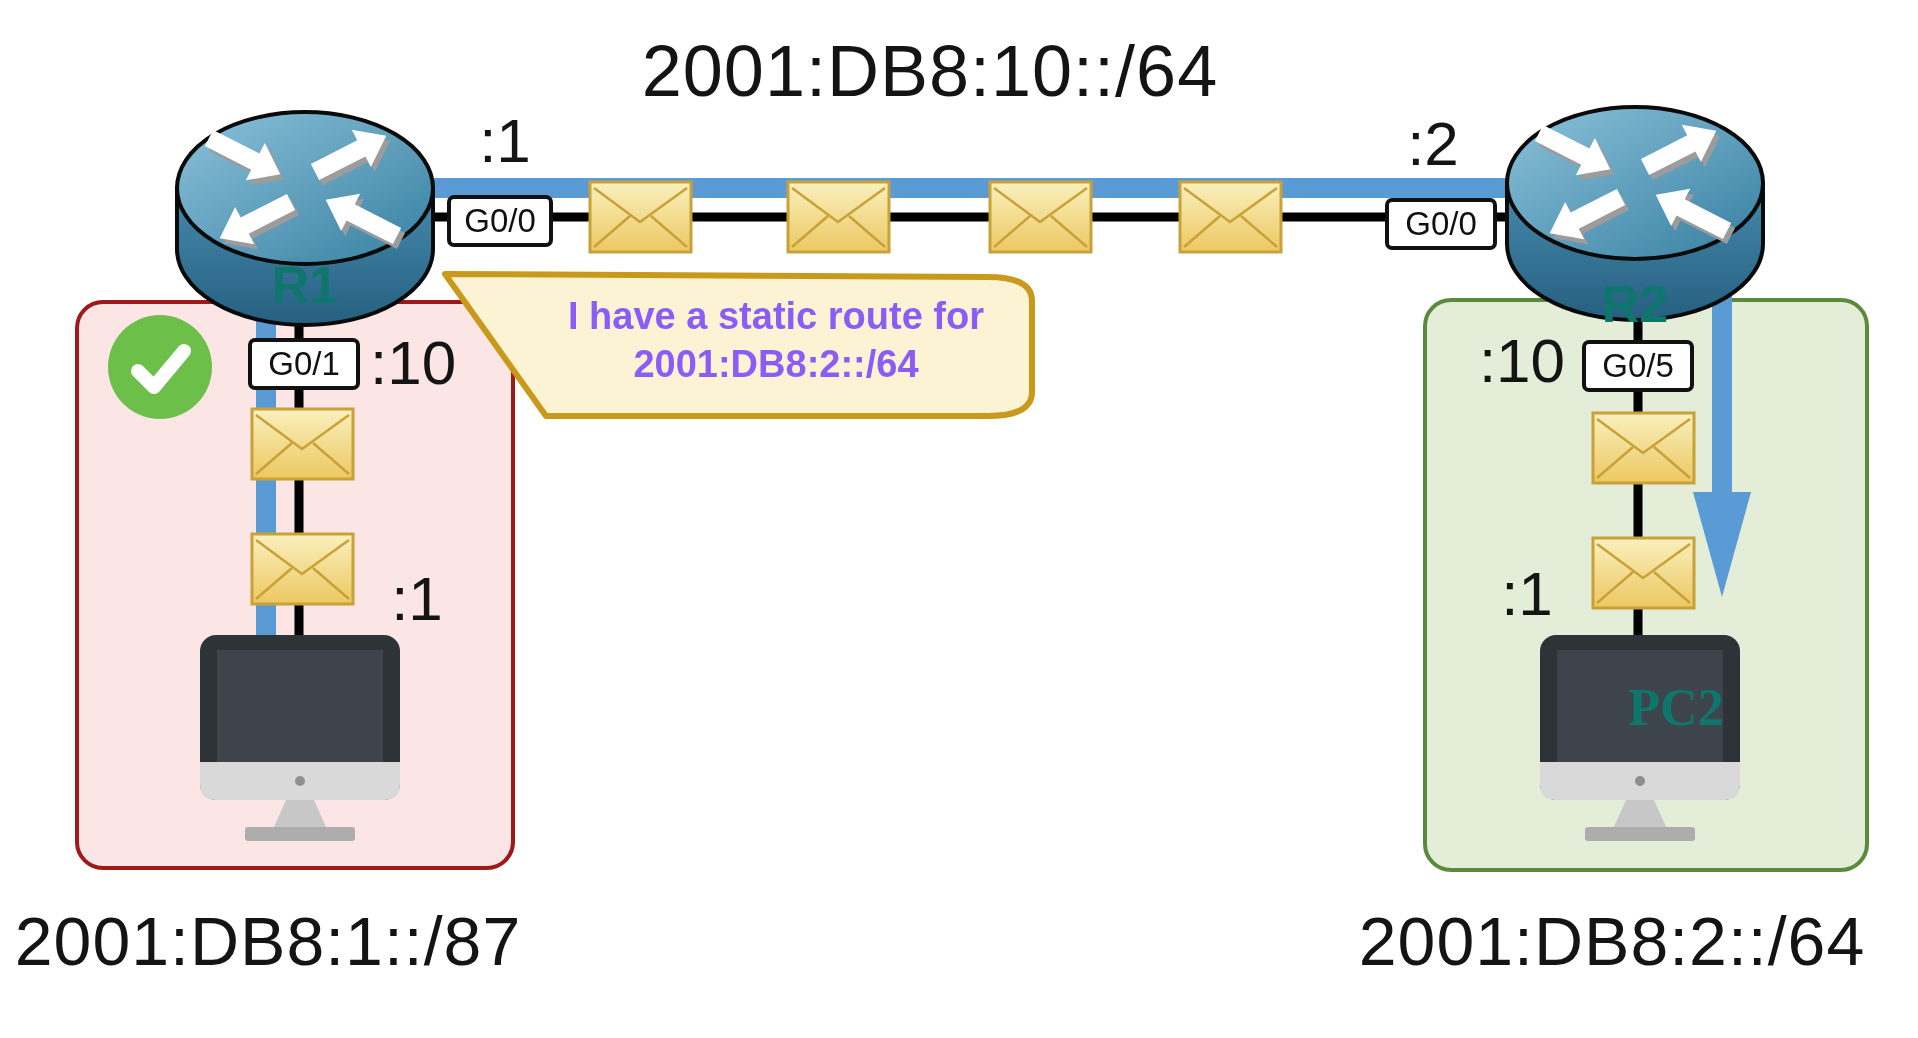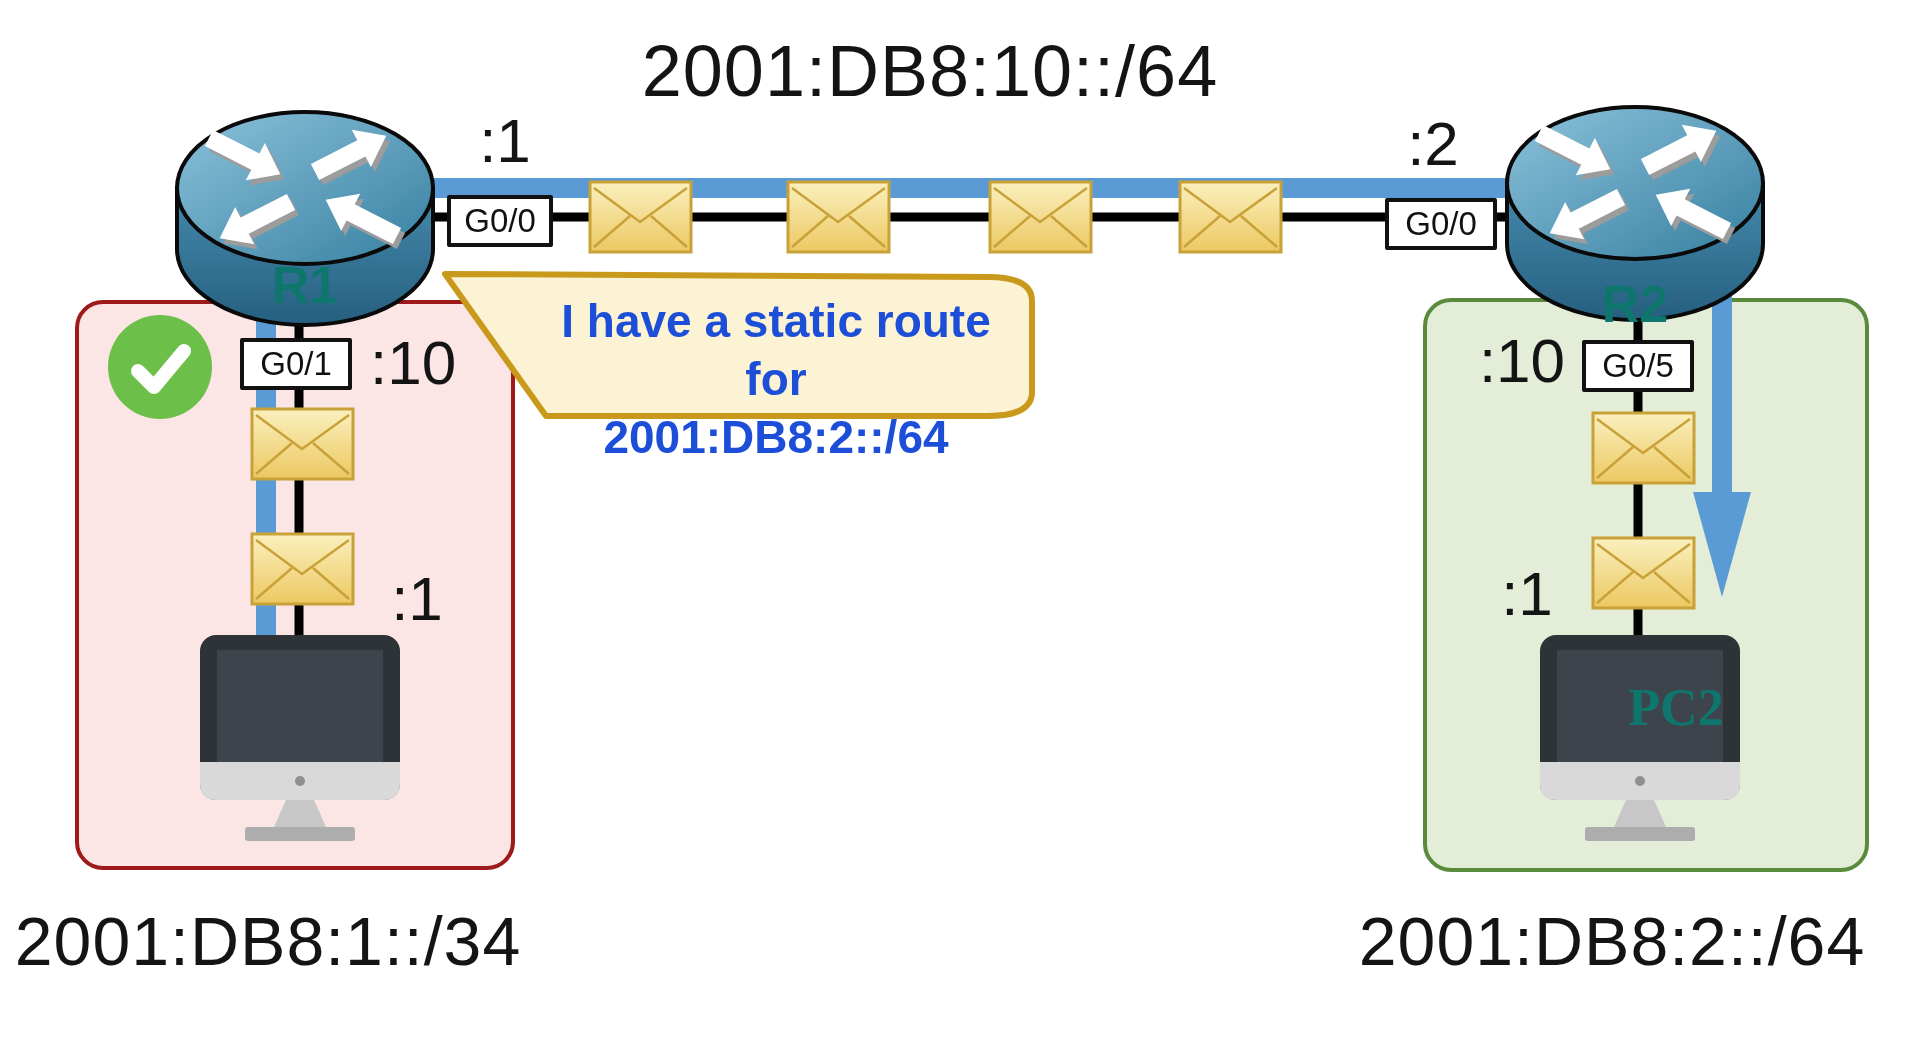--- a/index.html
+++ b/index.html
@@ -14,7 +14,7 @@
   .subnet-label{font-size:68px;font-weight:400;letter-spacing:1px;}
   .addr{font-size:62px;font-weight:400;}
   .if-badge{
-    position:absolute;background:#ffffff;border:4px solid #111111;border-radius:2px;
+    position:absolute;background:#ffffff;border:4px solid #111111;border-radius:7px;
     display:flex;align-items:center;justify-content:center;
     font-size:33px;font-weight:400;color:#111111;box-sizing:border-box;
   }

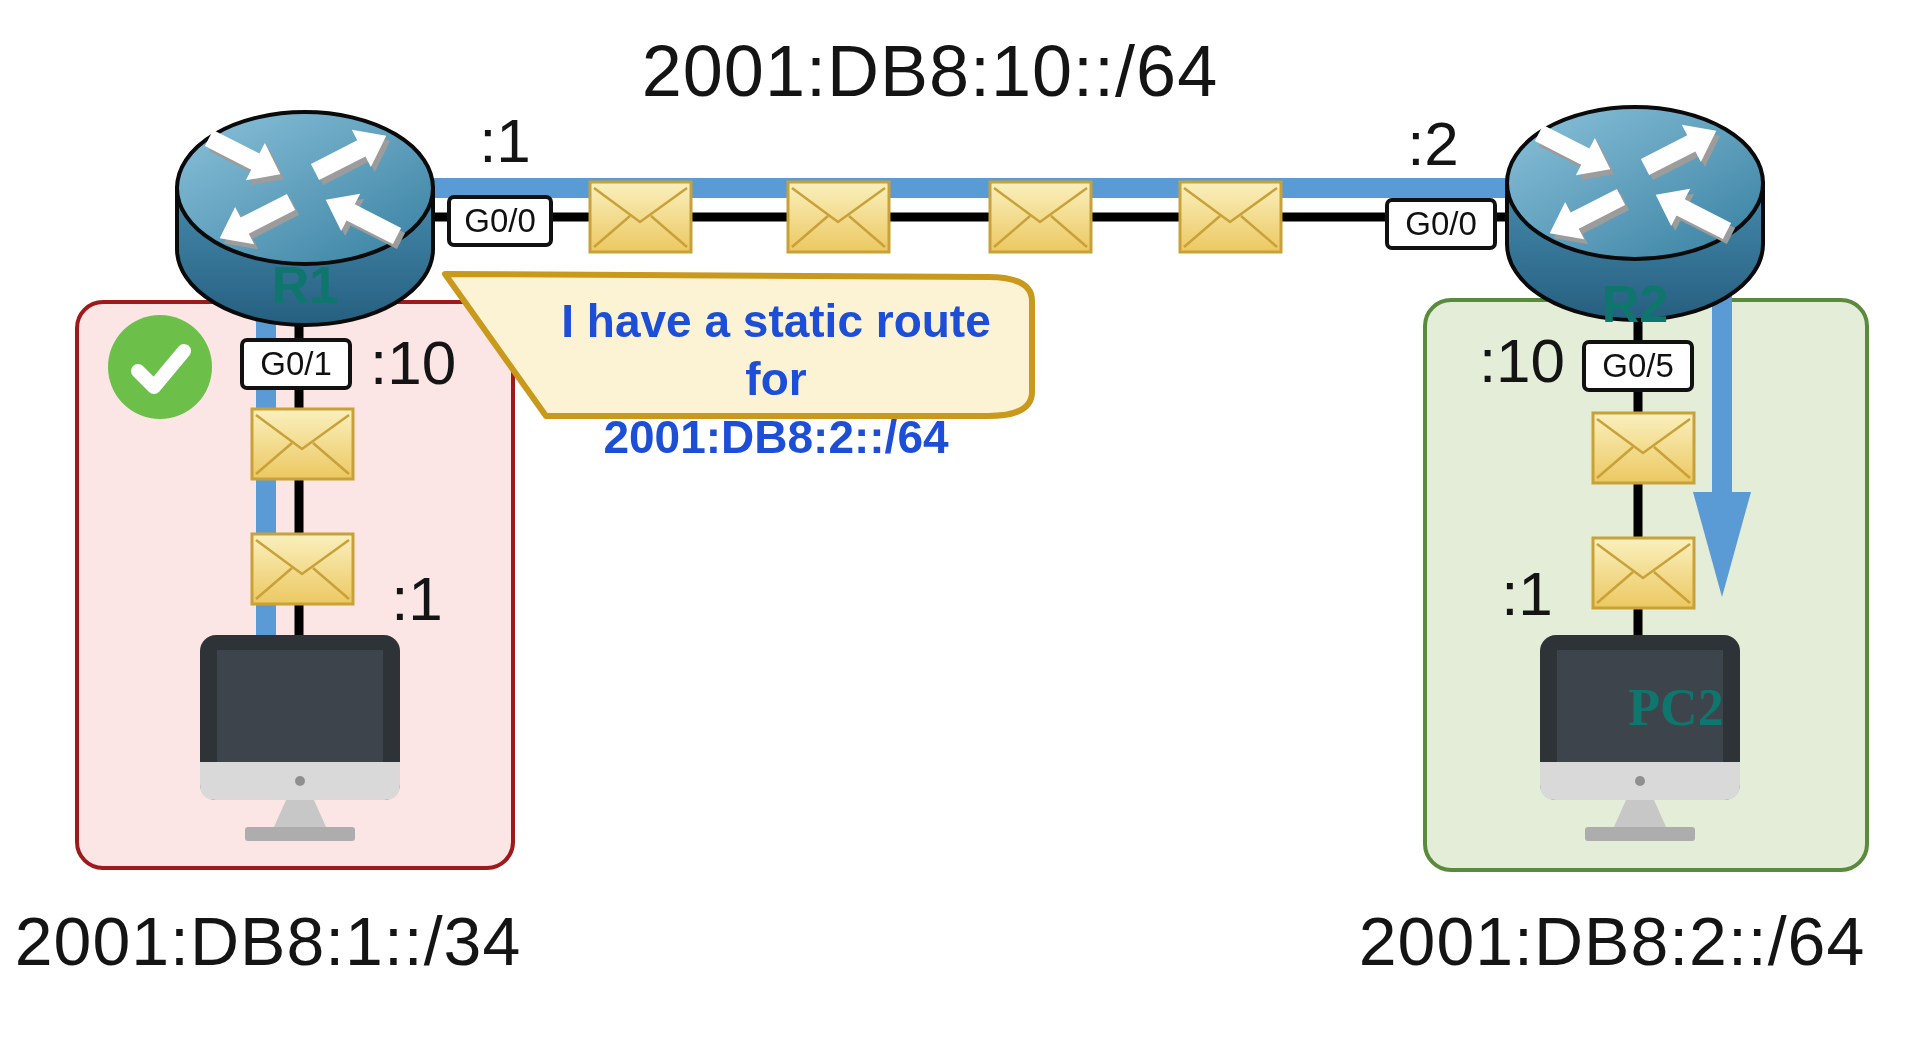--- a/index.html
+++ b/index.html
@@ -21,7 +21,7 @@
   .node-label{position:absolute;color:#0f766e;font-weight:700;font-size:52px;text-align:center;}
   .bubble-text{
     position:absolute;left:545px;top:293px;width:462px;text-align:center;
-    font-weight:700;font-size:46px;line-height:1.26;color:#1d4ed8;
+    font-weight:700;font-size:38px;line-height:1.26;color:#8b5cf6;
   }
 </style>
 </head>

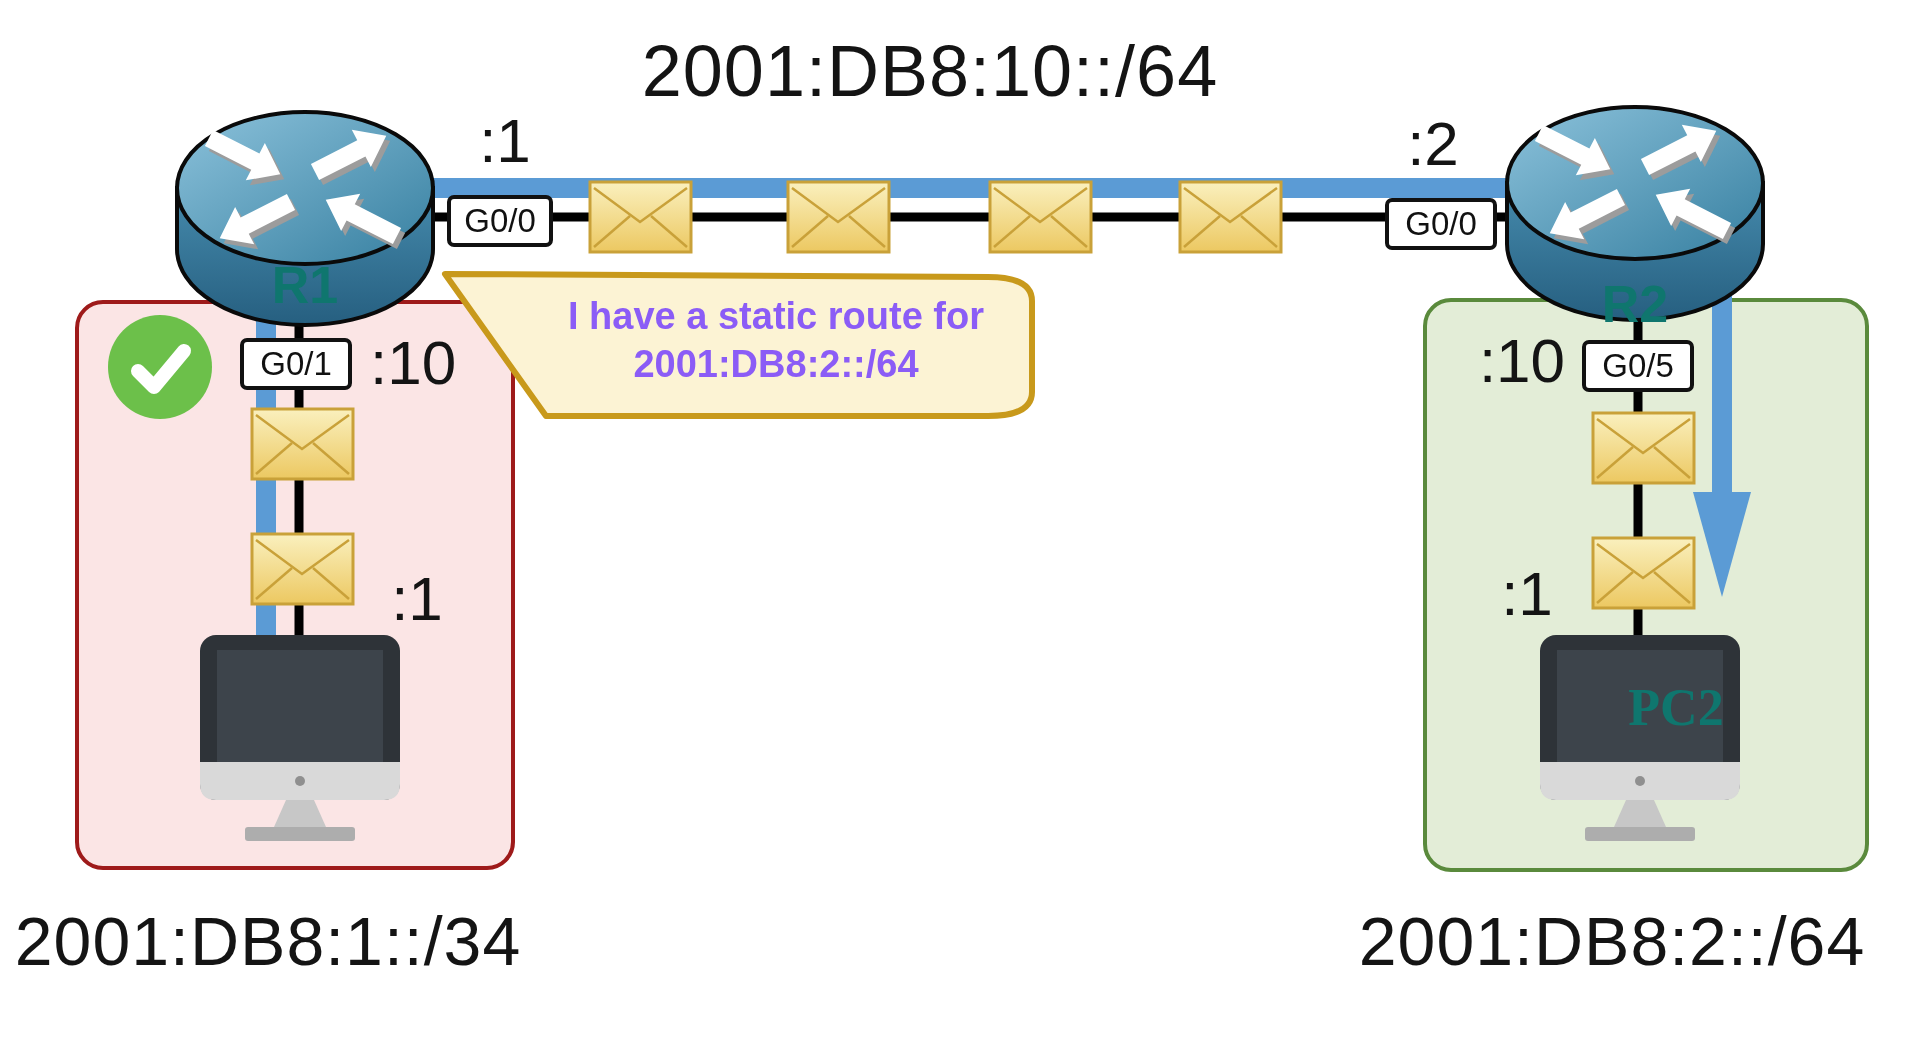--- a/index.html
+++ b/index.html
@@ -130,7 +130,7 @@
   <div class="node-label" style="left:175px;top:255px;width:260px;">R1</div>
   <div class="node-label" style="left:1505px;top:255px;width:260px;margin-top:19px;">R2</div>
 
-  <div class="if-badge" style="left:240px;top:338px;width:112px;height:52px;text-align:right;">G0/1</div>
+  <div class="if-badge" style="left:248px;top:338px;width:112px;height:52px;text-align:right;">G0/1</div>
   <div class="txt addr" style="left:370px;top:327px;">:10</div>
 
   <div class="txt addr center" style="left:1522px;top:325px;">:10</div>

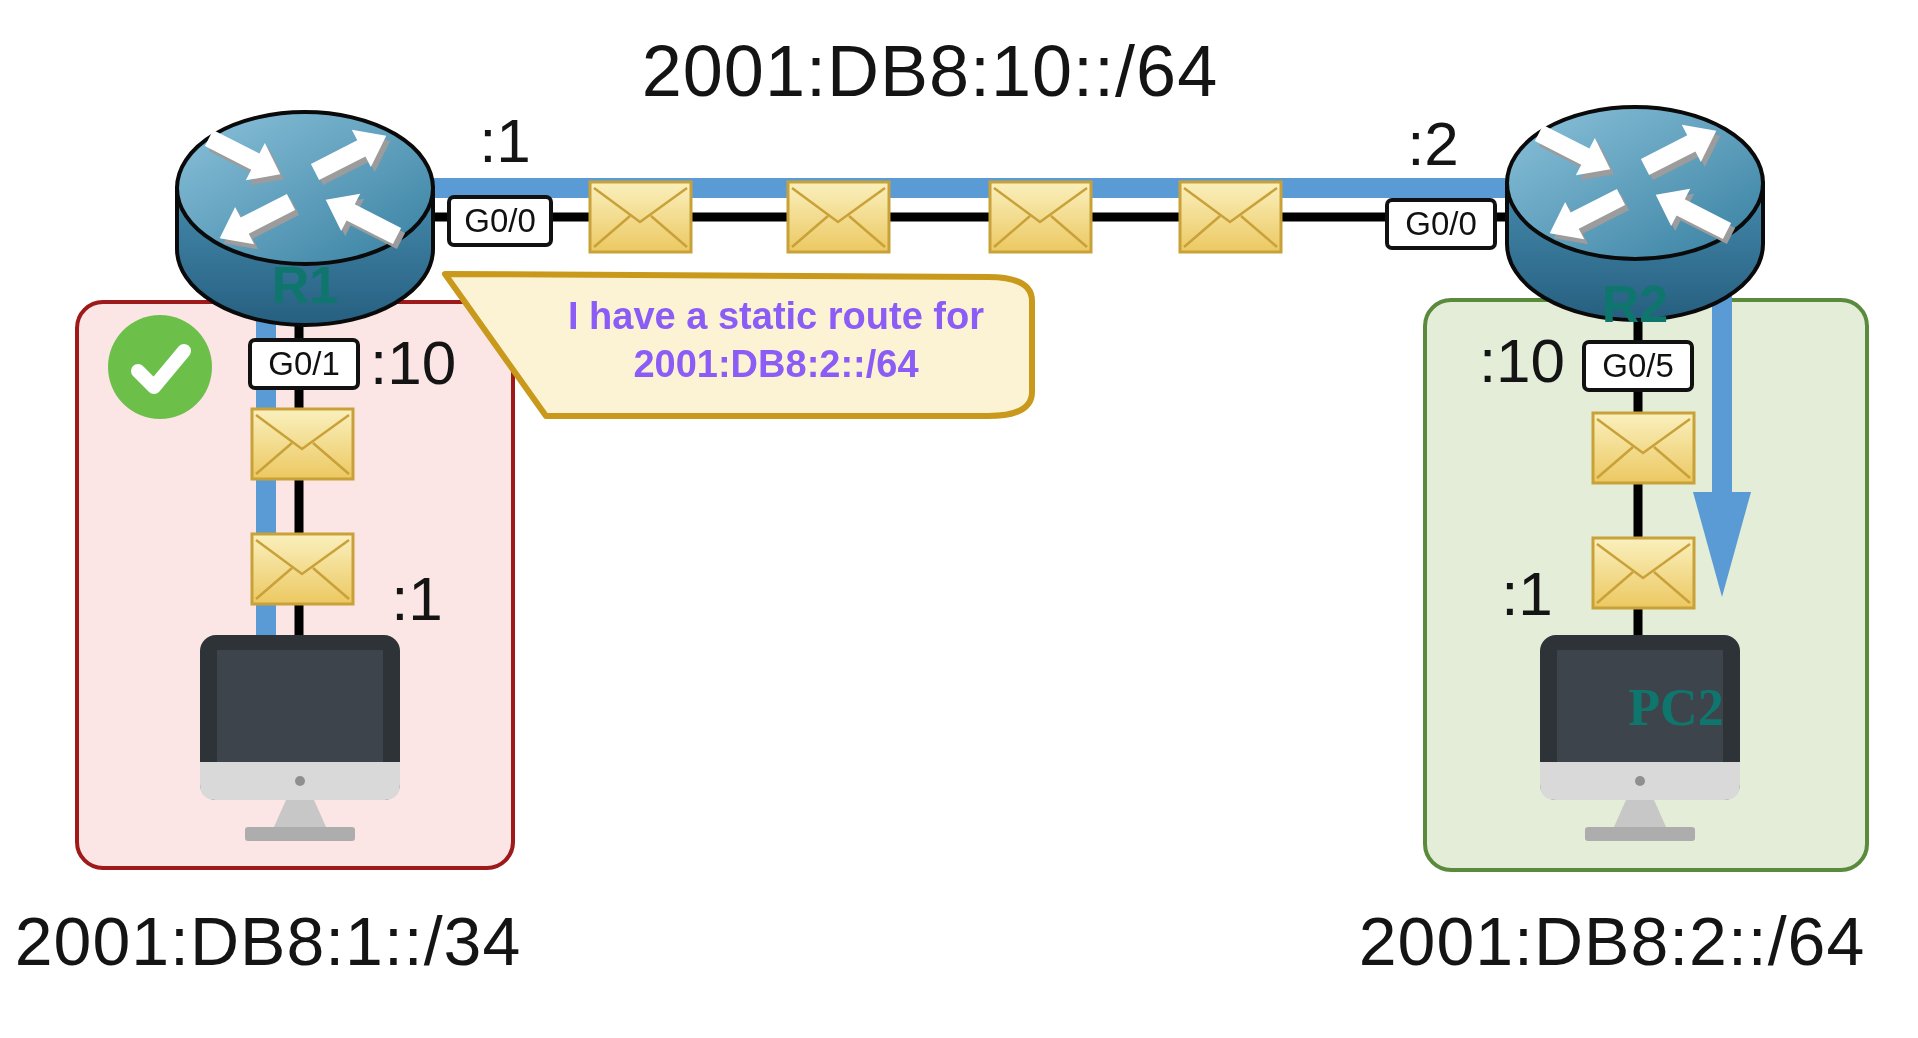--- a/index.html
+++ b/index.html
@@ -146,7 +146,7 @@
     <div>2001:DB8:2::/64</div>
   </div>
 
-  <div class="txt subnet-label center" style="left:268px;top:902px;">2001:DB8:1::/34</div>
+  <div class="txt subnet-label center" style="left:268px;top:902px;">2001:DB8:1::/87</div>
   <div class="txt subnet-label center" style="left:1612px;top:902px;">2001:DB8:2::/64</div>
 
 </div>

